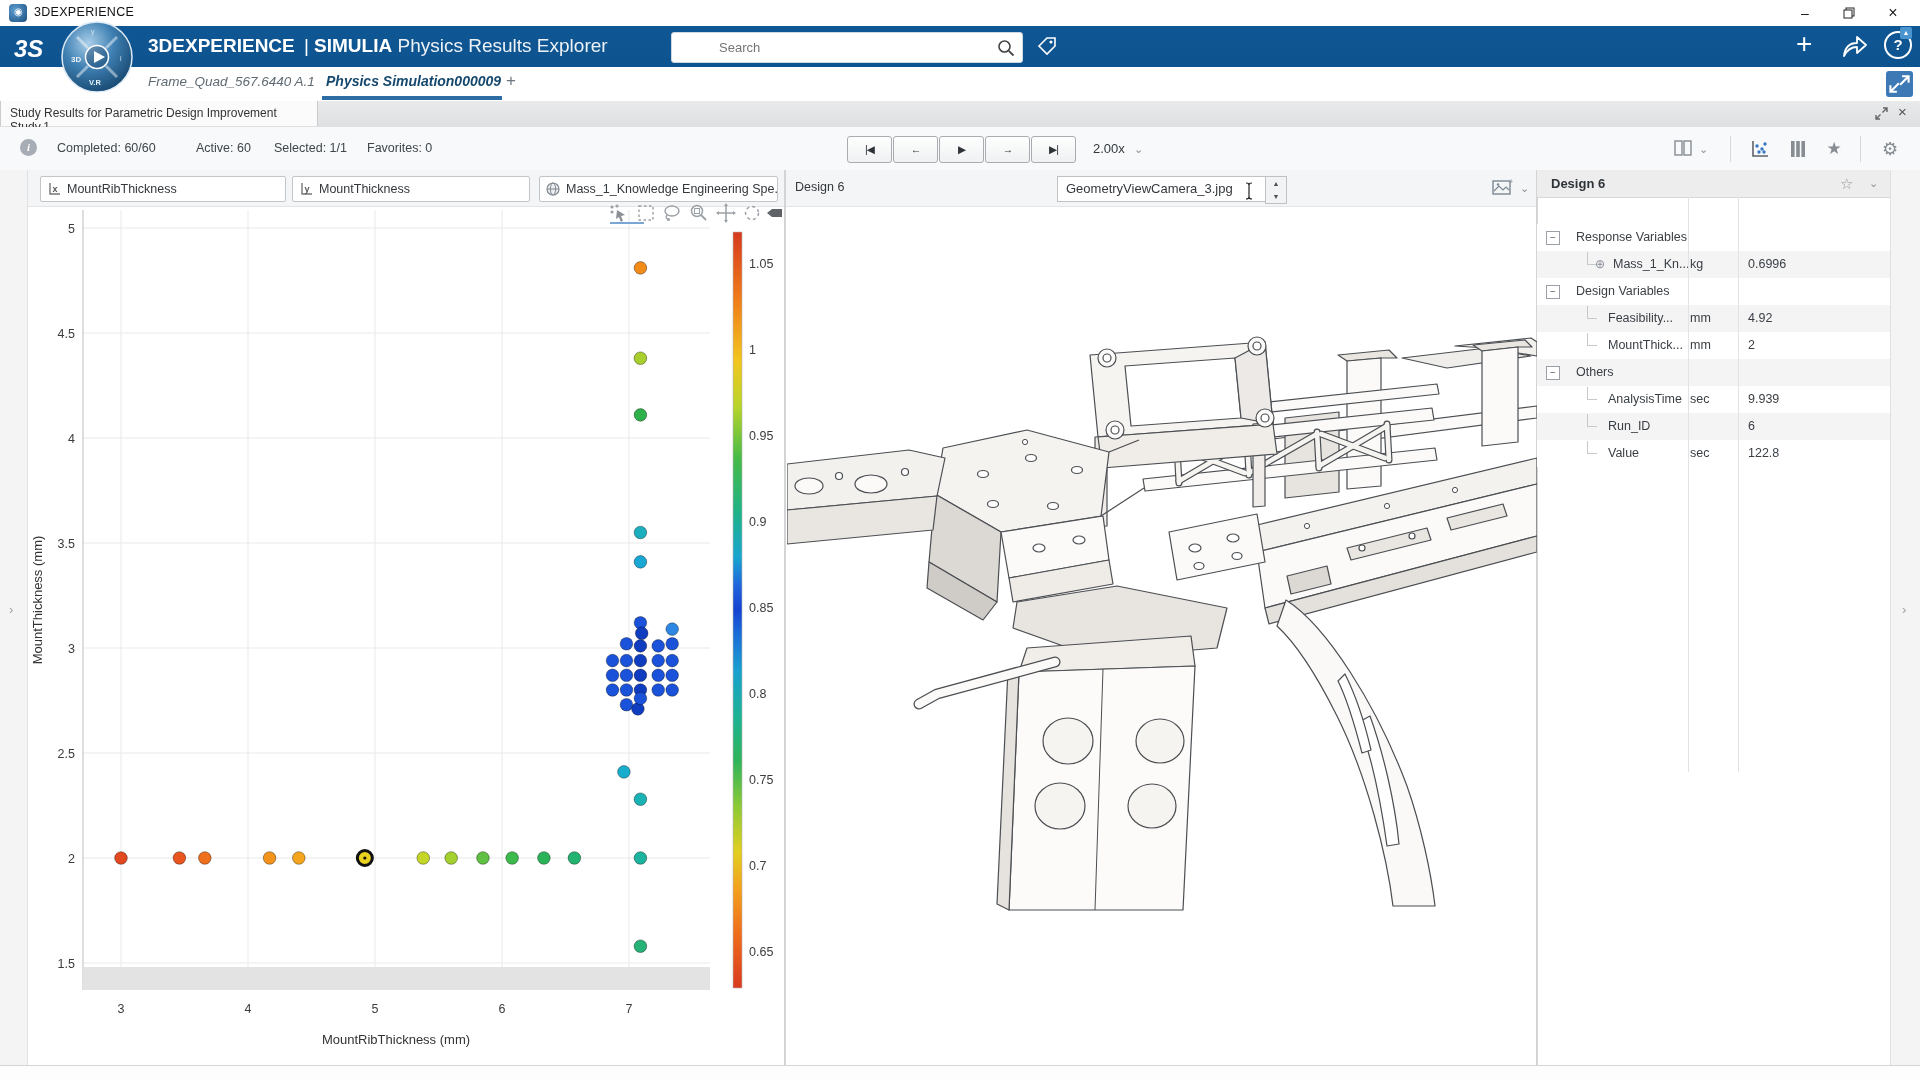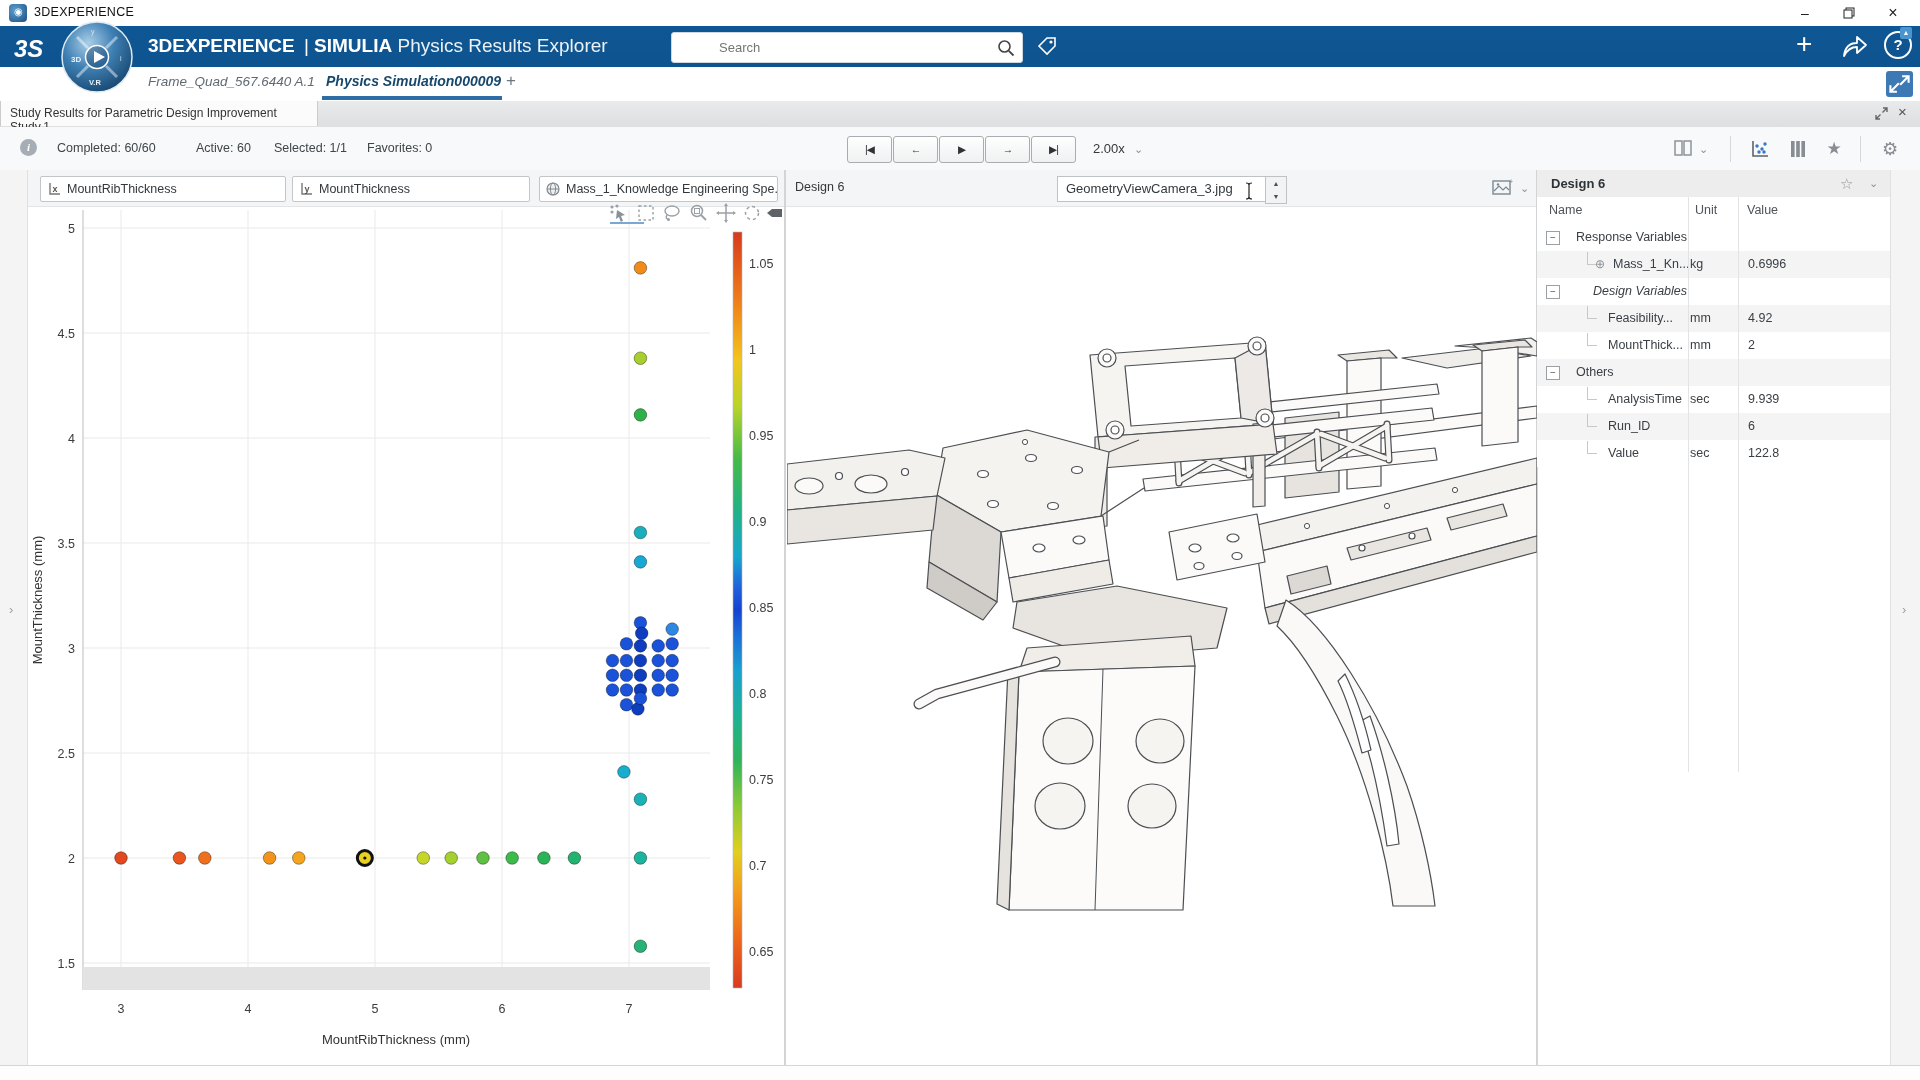--- a/index.html
+++ b/index.html
@@ -558,11 +558,6 @@
     <span class="abs" style="left:303px;top:5px;font-size:15px;color:#999;">☆</span>
     <span class="abs caret" style="left:332px;top:7px;">⌄</span>
   </div>
-  <div class="abs rp-colhdr">
-    <span style="left:12px;">Name</span>
-    <span style="left:158px;">Unit</span>
-    <span style="left:210px;">Value</span>
-  </div>
   <div id="rp-rows" class="abs rp-rows">
       <div class="drow" style="background: rgb(255, 255, 255);">
         <div class="grpbox">−</div>

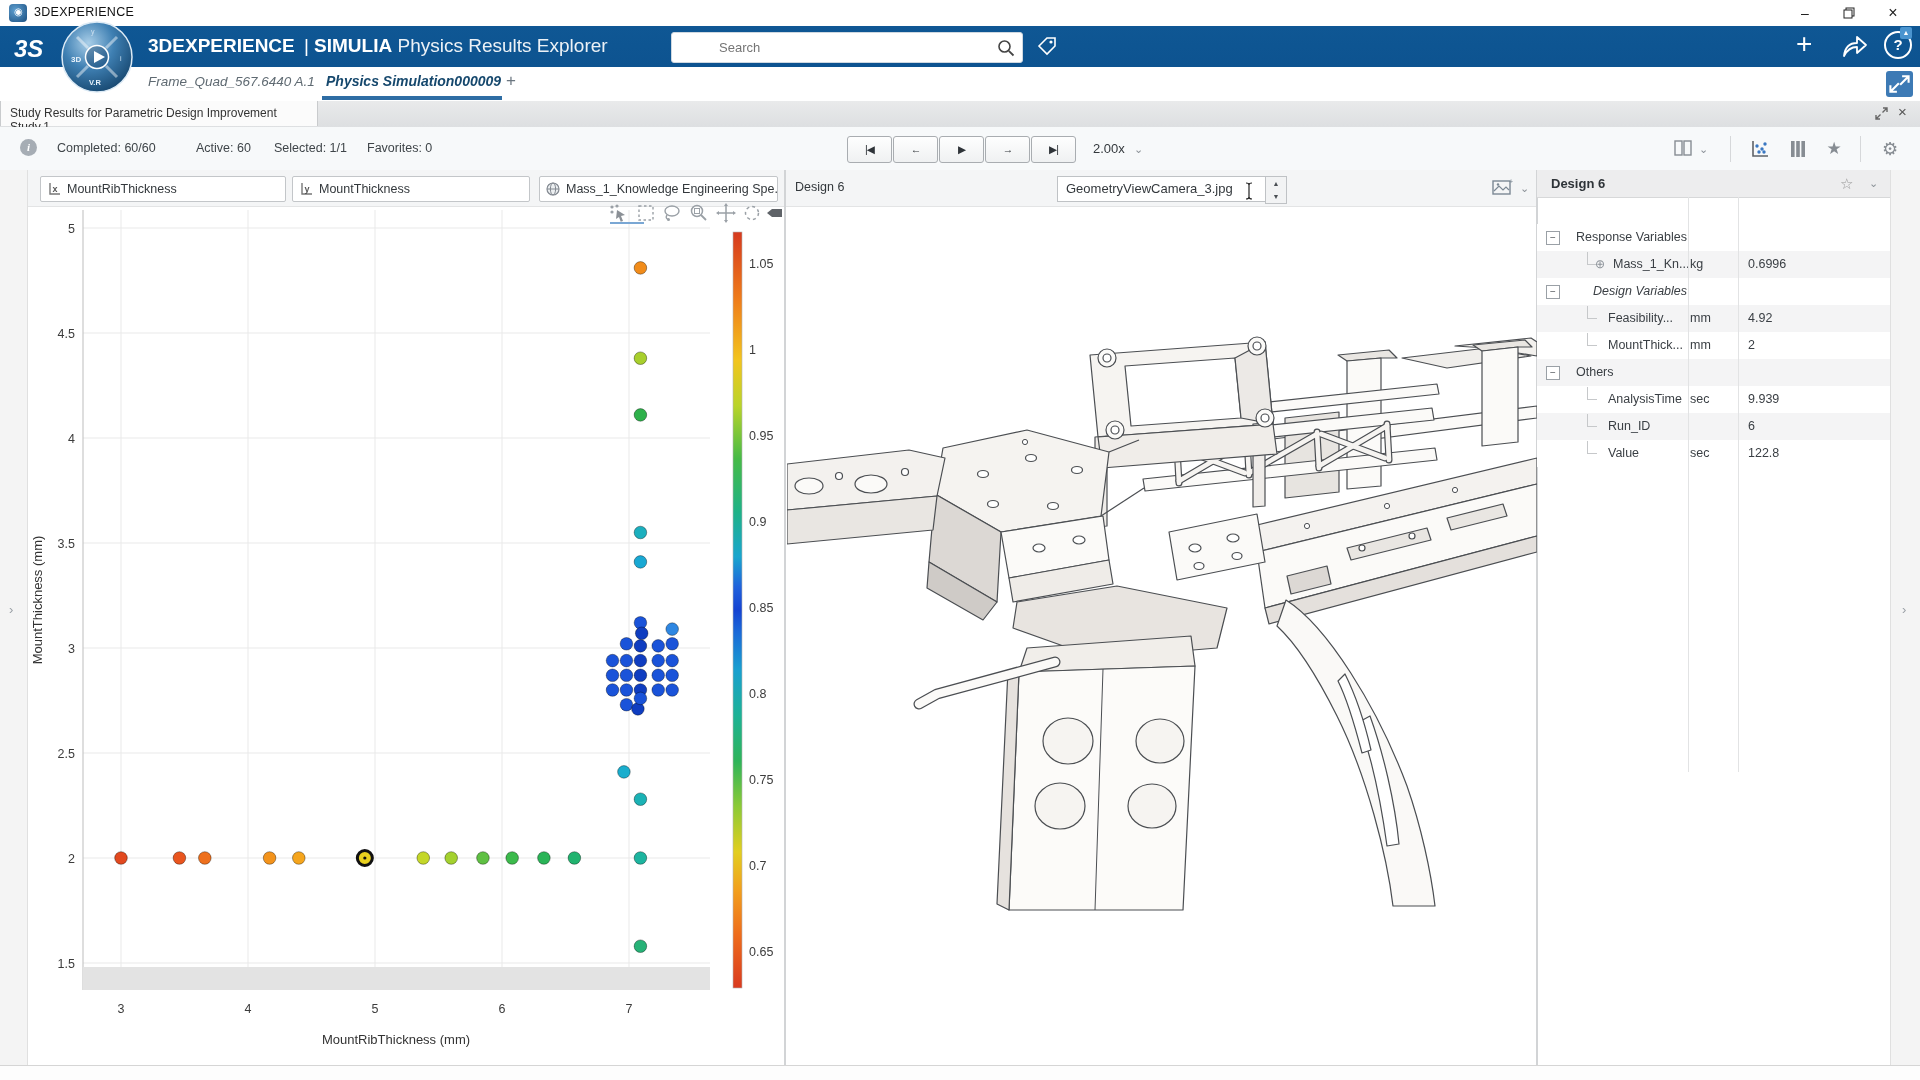--- a/index.html
+++ b/index.html
@@ -574,7 +574,7 @@
       </div>
       <div class="drow" style="background: rgb(255, 255, 255);">
         <div class="grpbox">−</div>
-        <span class="nm" style="left: 56px; font-style: italic;">Design Variables</span>
+        <span class="nm" style="left: 39px;">Design Variables</span>
         <span class="un"></span>
         <span class="vl"></span>
       </div>

